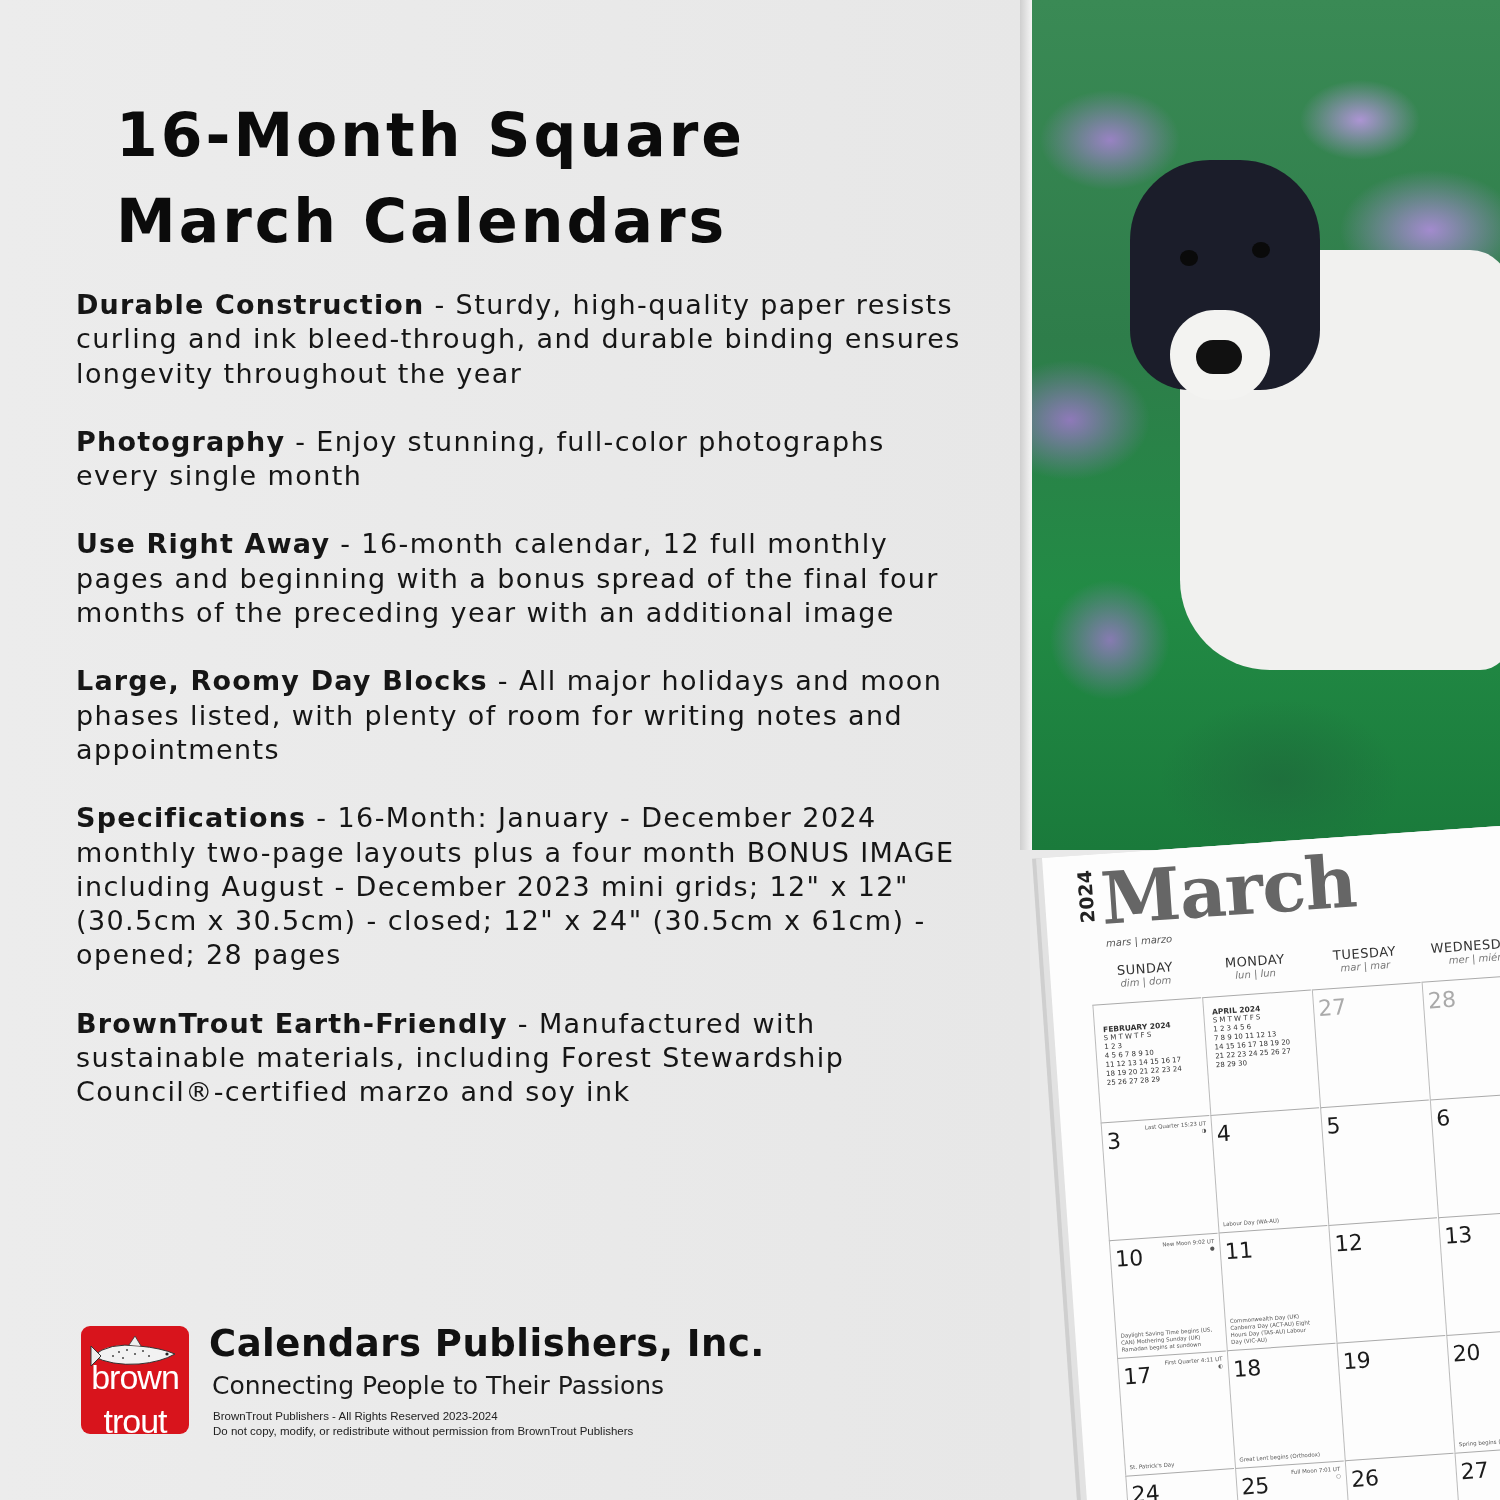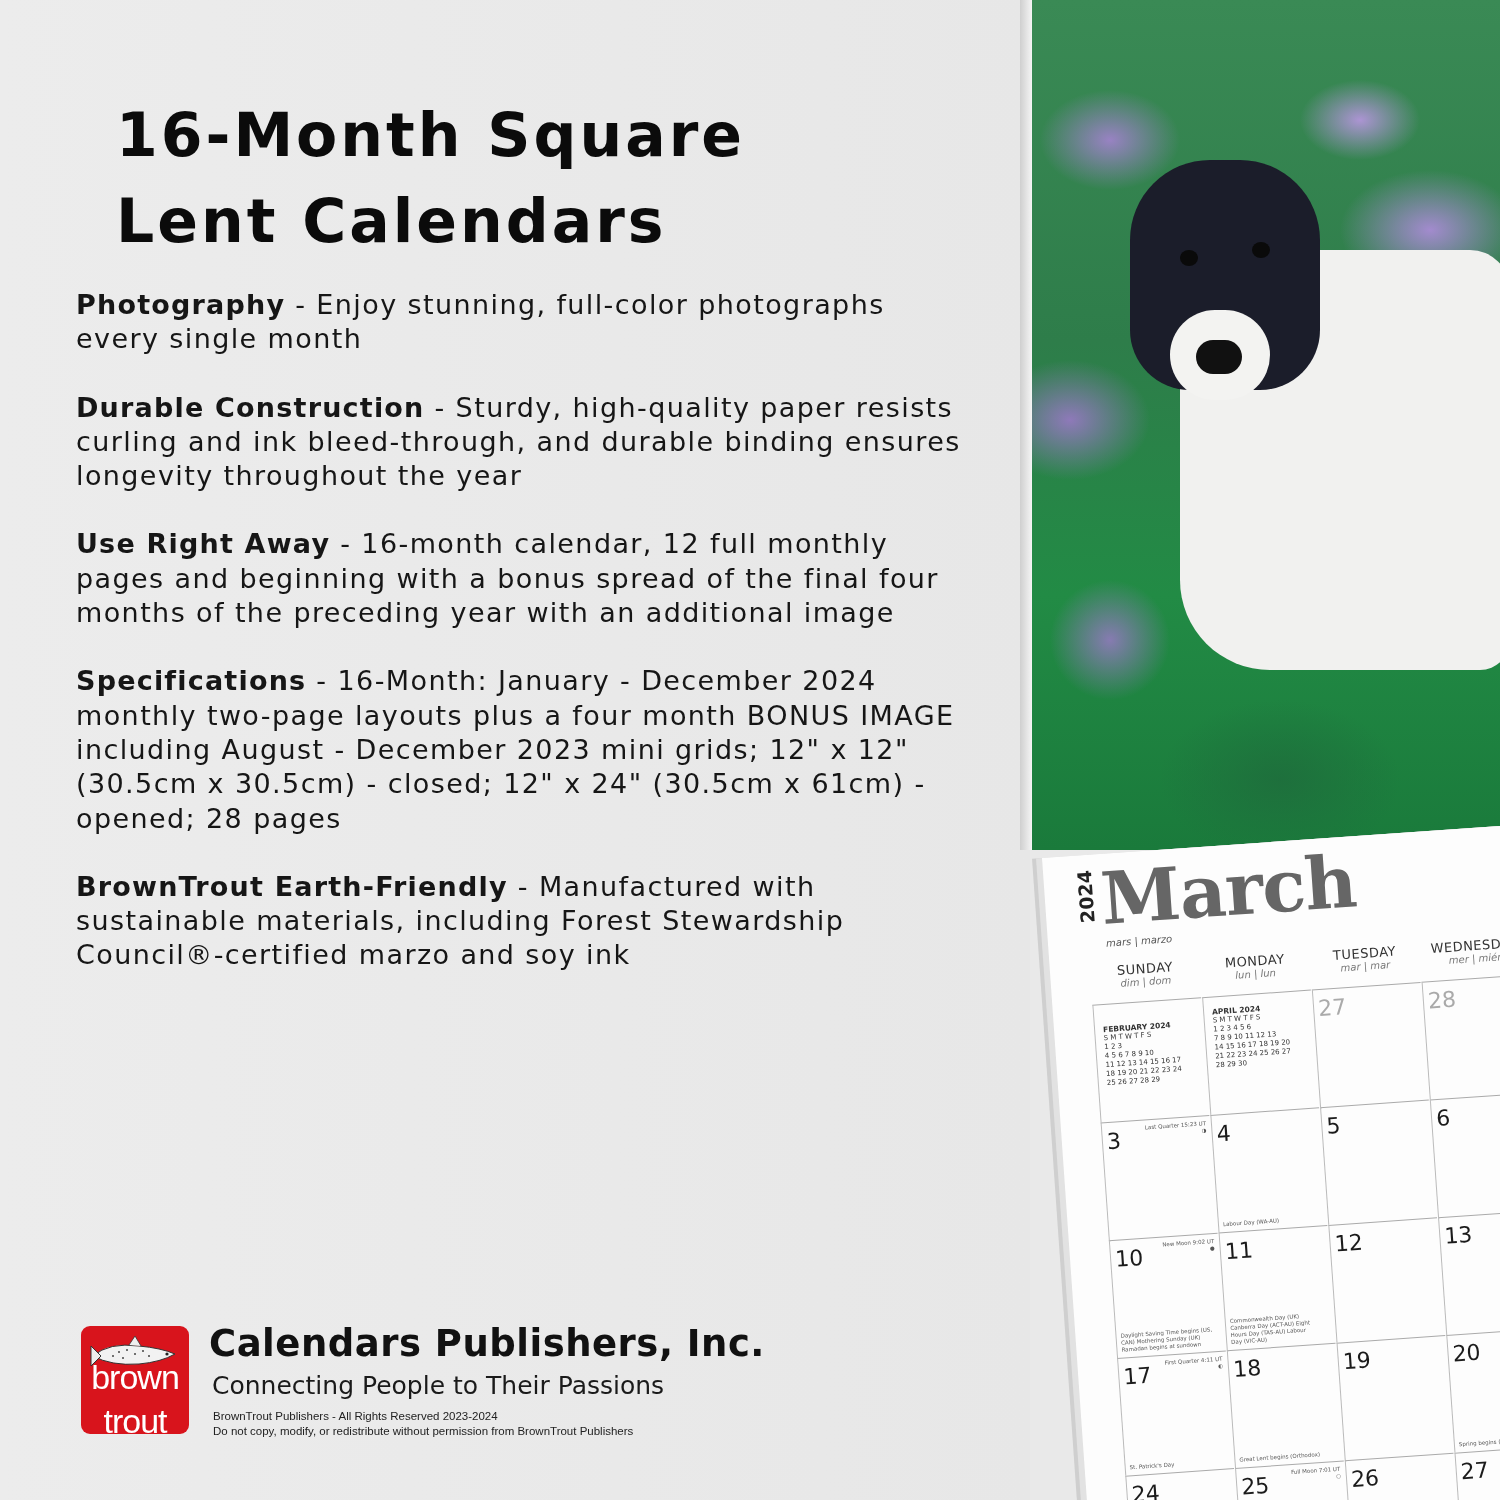--- a/index.html
+++ b/index.html
@@ -119,7 +119,7 @@
 <div class="left">
   <h1 class="title">
     <div>16-Month Square</div>
-    <div>Lent Calendars</div>
+    <div>March Calendars</div>
   </h1>
 
   <div class="features">

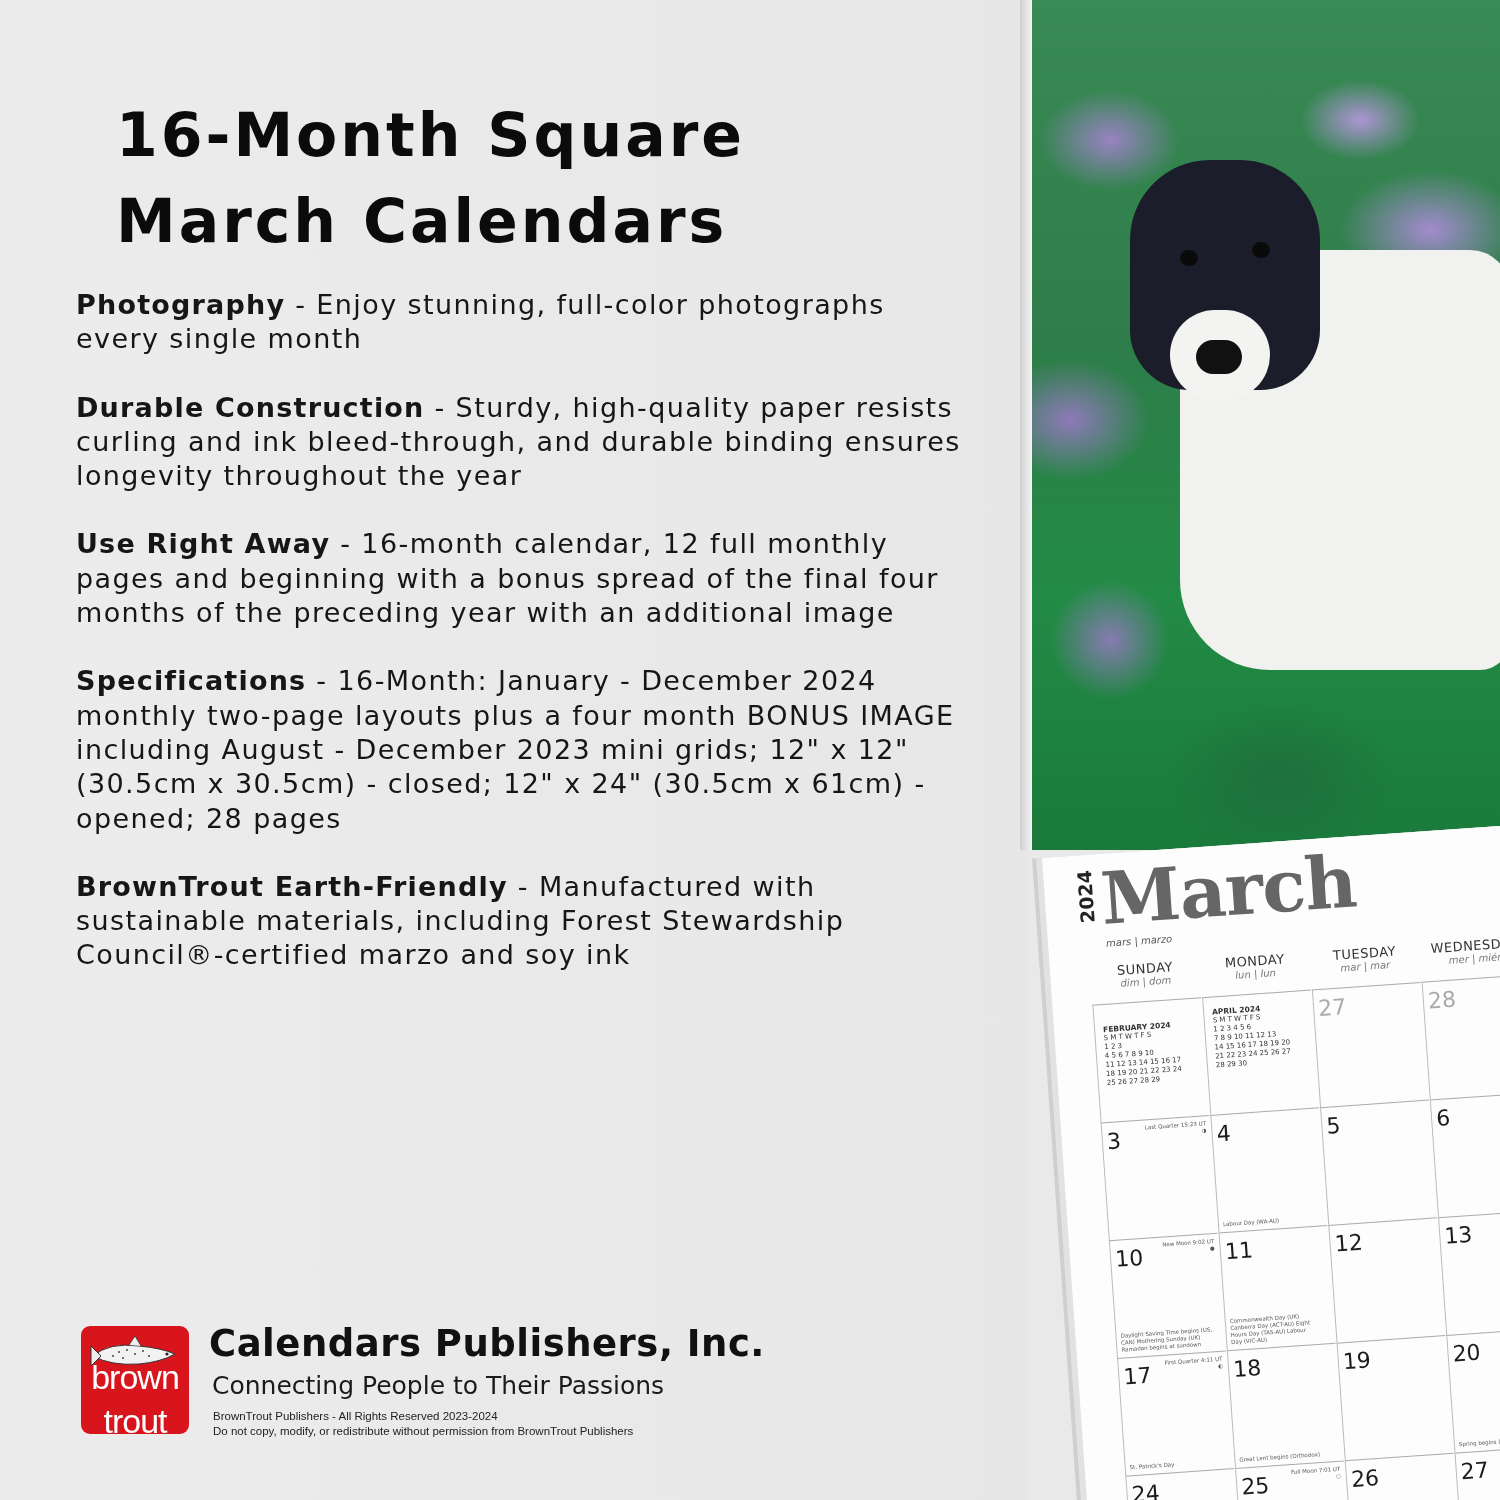--- a/index.html
+++ b/index.html
@@ -123,8 +123,8 @@
   </h1>
 
   <div class="features">
+    <p class="feature"><b>Durable Construction</b><span> - Sturdy, high-quality paper resists curling and ink bleed-through, and durable binding ensures longevity throughout the year</span></p>
     <p class="feature"><b>Photography</b><span> - Enjoy stunning, full-color photographs every single month</span></p>
-    <p class="feature"><b>Durable Construction</b><span> - Sturdy, high-quality paper resists curling and ink bleed-through, and durable binding ensures longevity throughout the year</span></p>
     <p class="feature"><b>Use Right Away</b><span> - 16-month calendar, 12 full monthly pages and beginning with a bonus spread of the final four months of the preceding year with an additional image</span></p>
     <p class="feature"><b>Specifications</b><span> - 16-Month: January - December 2024 monthly two-page layouts plus a four month BONUS IMAGE including August - December 2023 mini grids; 12" x 12" (30.5cm x 30.5cm) - closed; 12" x 24" (30.5cm x 61cm) - opened; 28 pages</span></p>
     <p class="feature"><b>BrownTrout Earth-Friendly</b><span> - Manufactured with sustainable materials, including Forest Stewardship Council®-certified marzo and soy ink</span></p>

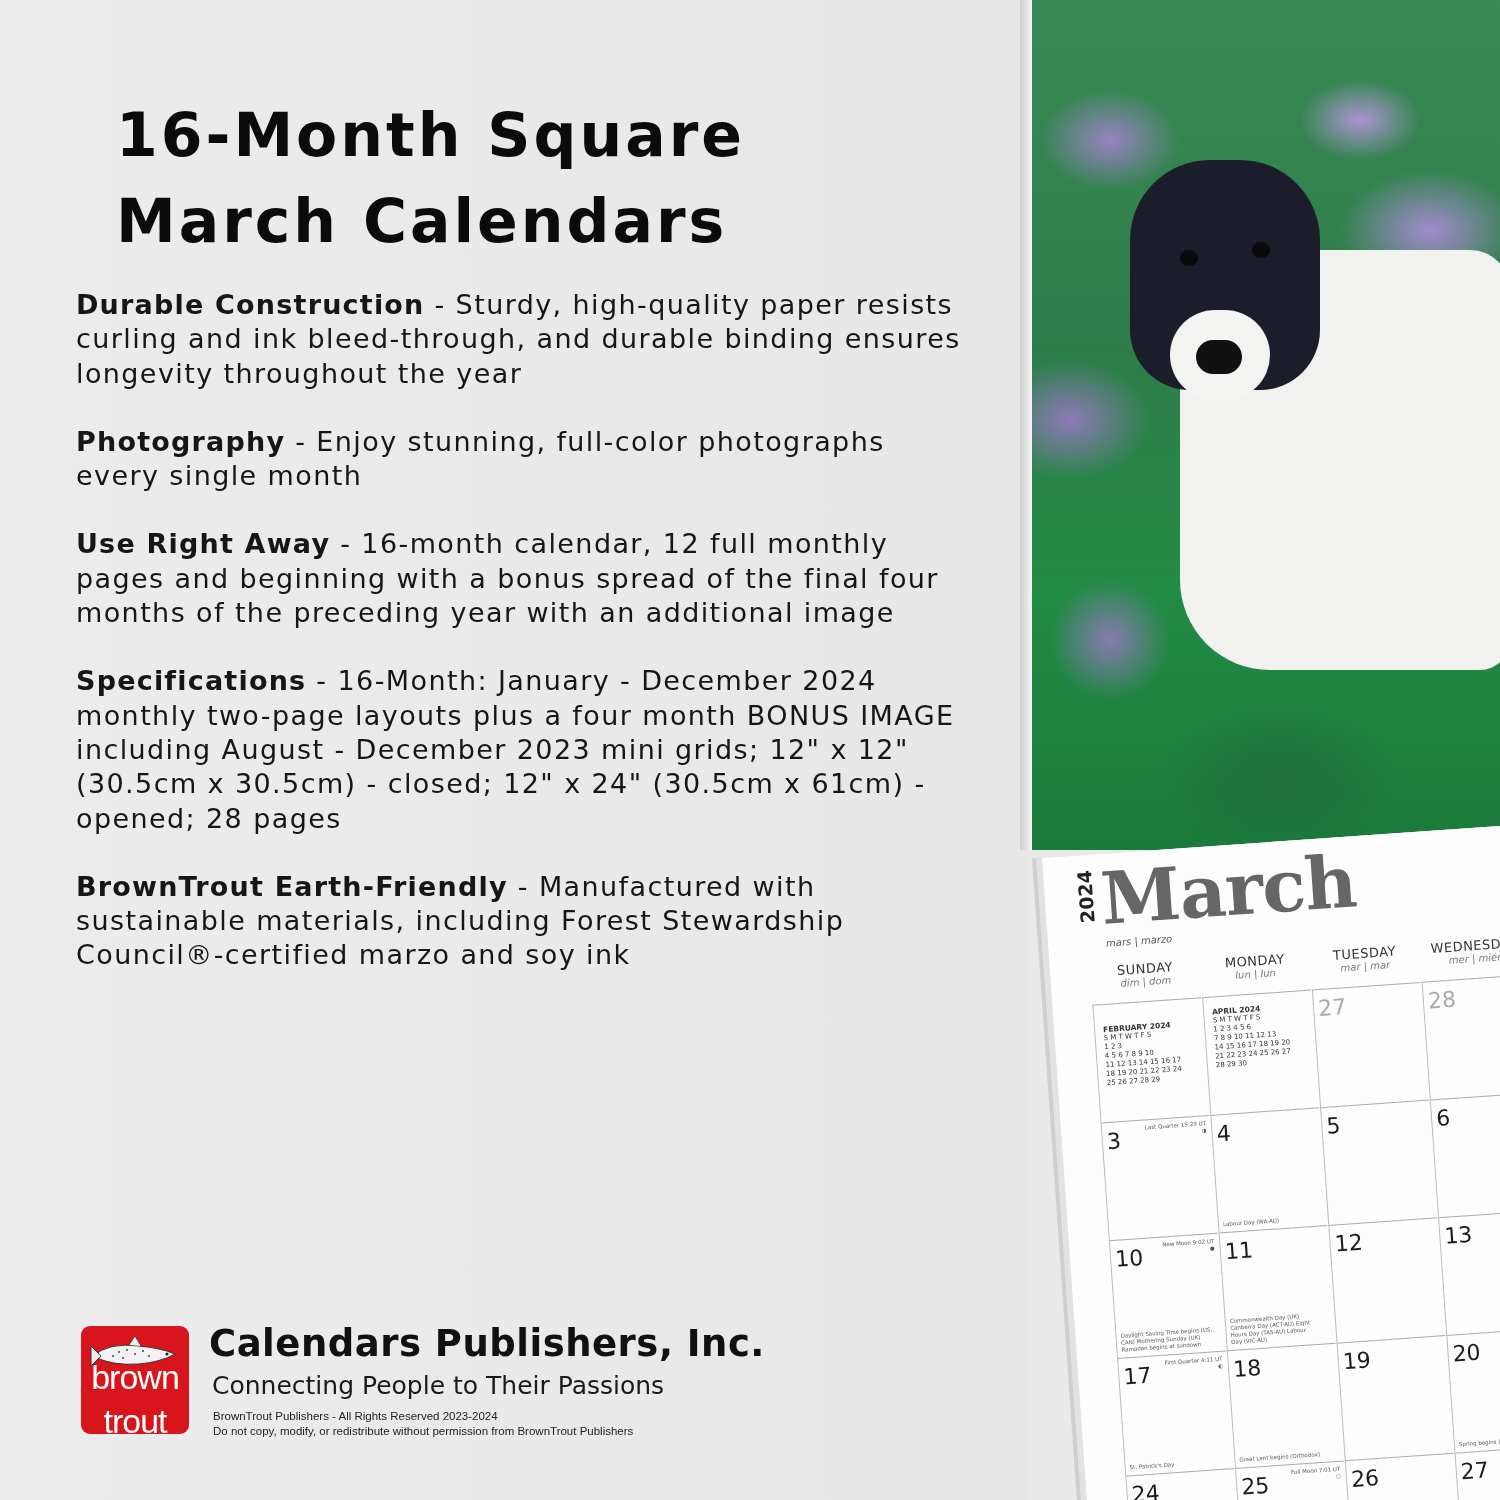--- a/index.html
+++ b/index.html
@@ -126,6 +126,7 @@
     <p class="feature"><b>Durable Construction</b><span> - Sturdy, high-quality paper resists curling and ink bleed-through, and durable binding ensures longevity throughout the year</span></p>
     <p class="feature"><b>Photography</b><span> - Enjoy stunning, full-color photographs every single month</span></p>
     <p class="feature"><b>Use Right Away</b><span> - 16-month calendar, 12 full monthly pages and beginning with a bonus spread of the final four months of the preceding year with an additional image</span></p>
+    <p class="feature"><b>Large, Roomy Day Blocks</b><span> - All major holidays and moon phases listed, with plenty of room for writing notes and appointments</span></p>
     <p class="feature"><b>Specifications</b><span> - 16-Month: January - December 2024 monthly two-page layouts plus a four month BONUS IMAGE including August - December 2023 mini grids; 12" x 12" (30.5cm x 30.5cm) - closed; 12" x 24" (30.5cm x 61cm) - opened; 28 pages</span></p>
     <p class="feature"><b>BrownTrout Earth-Friendly</b><span> - Manufactured with sustainable materials, including Forest Stewardship Council®-certified marzo and soy ink</span></p>
   </div>

